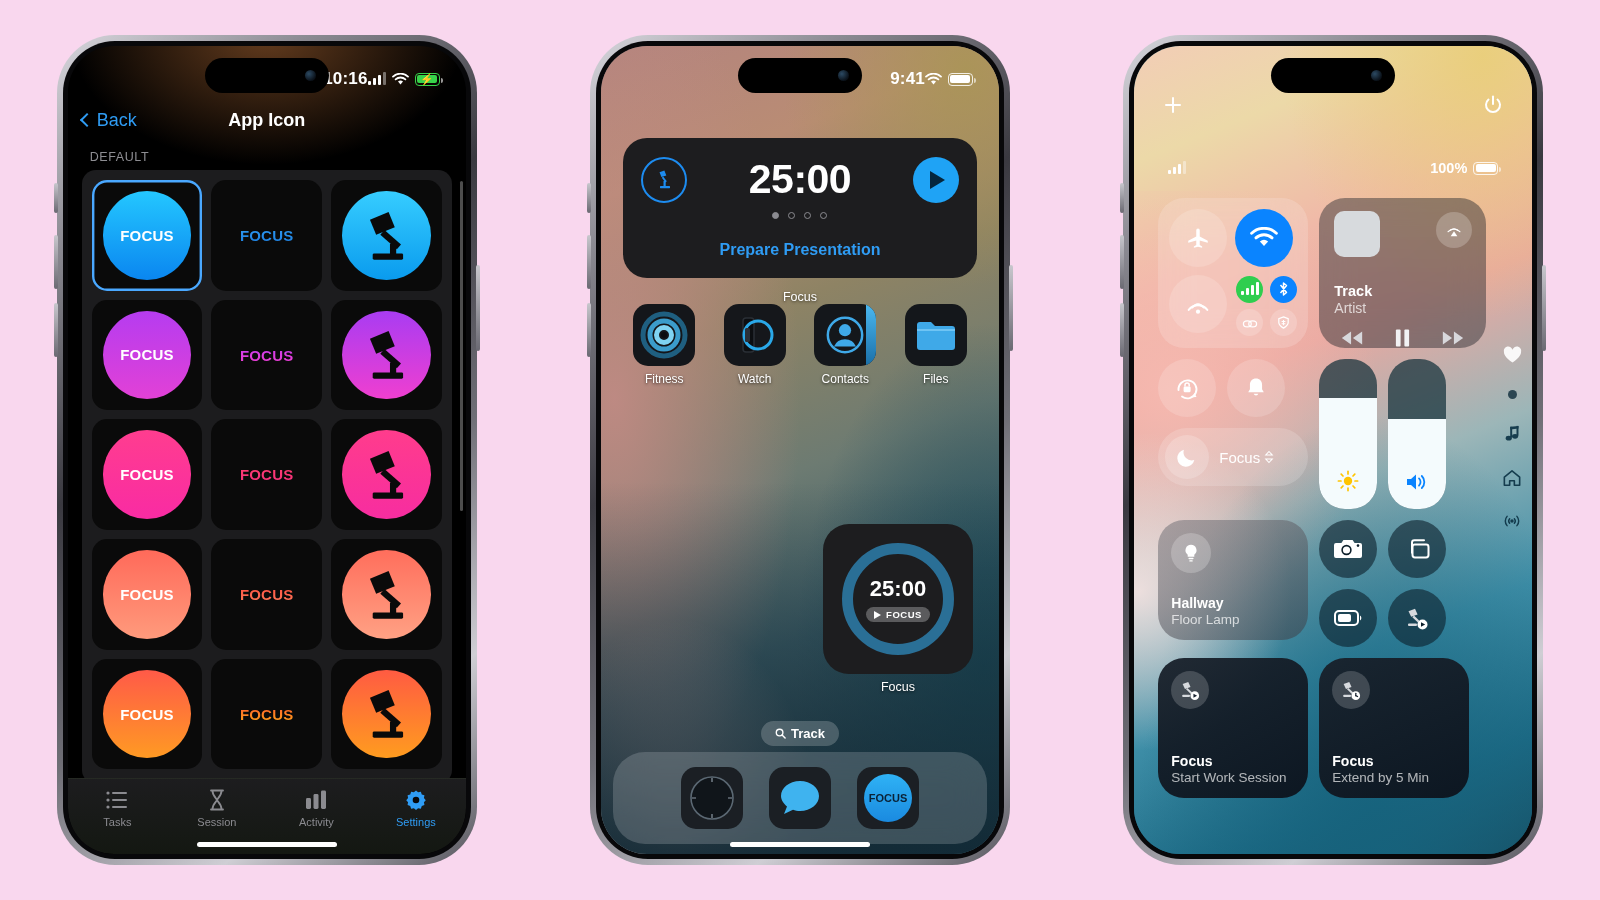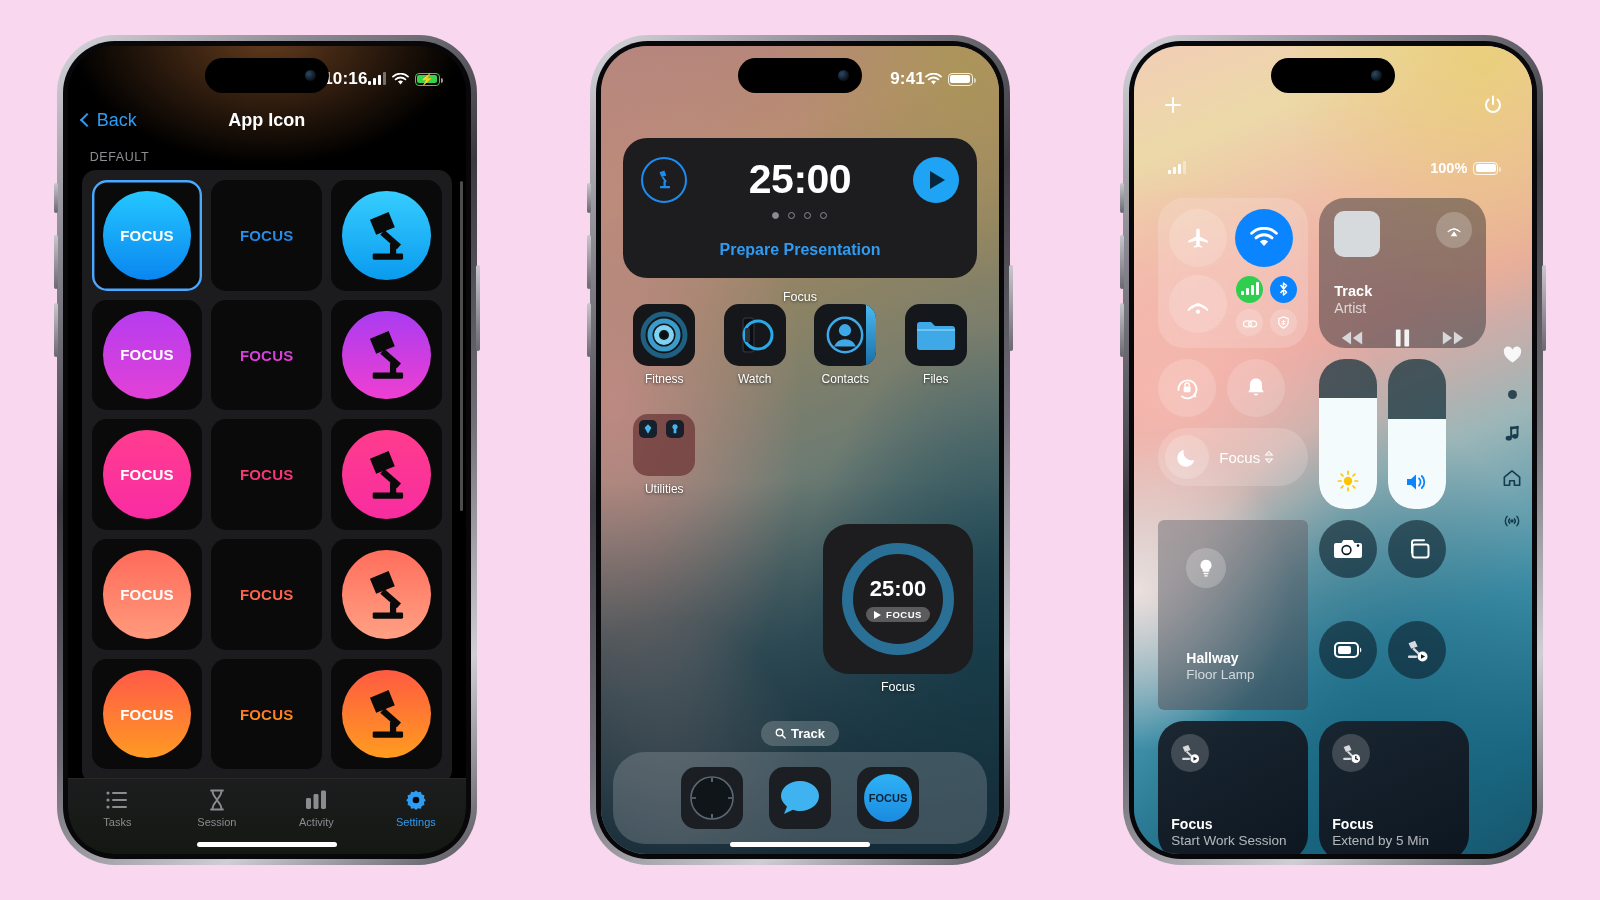--- a/index.html
+++ b/index.html
@@ -569,23 +569,6 @@
             </div>
           </div>
                   <span class="name">Files</span>
-        </div>
-        <div class="app">
-          <div class="tile">
-            <div style="width:100%;height:100%;background:rgba(110,58,58,.78);padding:6px;display:grid;grid-template-columns:1fr 1fr;gap:3px;align-content:start;">
-      <div style="width:18px;height:18px;border-radius:5px;background:#17202a;display:flex;align-items:center;justify-content:center;">
-        <svg width="12" height="12" viewBox="0 0 14 14">
-                  <path d="M7 1.5 l4 4 -4 7 -4-7 Z" fill="#49b4ea"></path>
-                </svg>
-              </div>
-      <div style="width:18px;height:18px;border-radius:5px;background:#17202a;display:flex;align-items:center;justify-content:center;">
-        <svg width="12" height="12" viewBox="0 0 14 14">
-                  <path d="M7 1.5 a3 3 0 0 1 1.6 5.6 V12 H5.4 V7.1 A3 3 0 0 1 7 1.5 Z" fill="#49b4ea"></path>
-                </svg>
-              </div>
-            </div>
-          </div>
-                  <span class="name">Utilities</span>
         </div>
       </div>
 

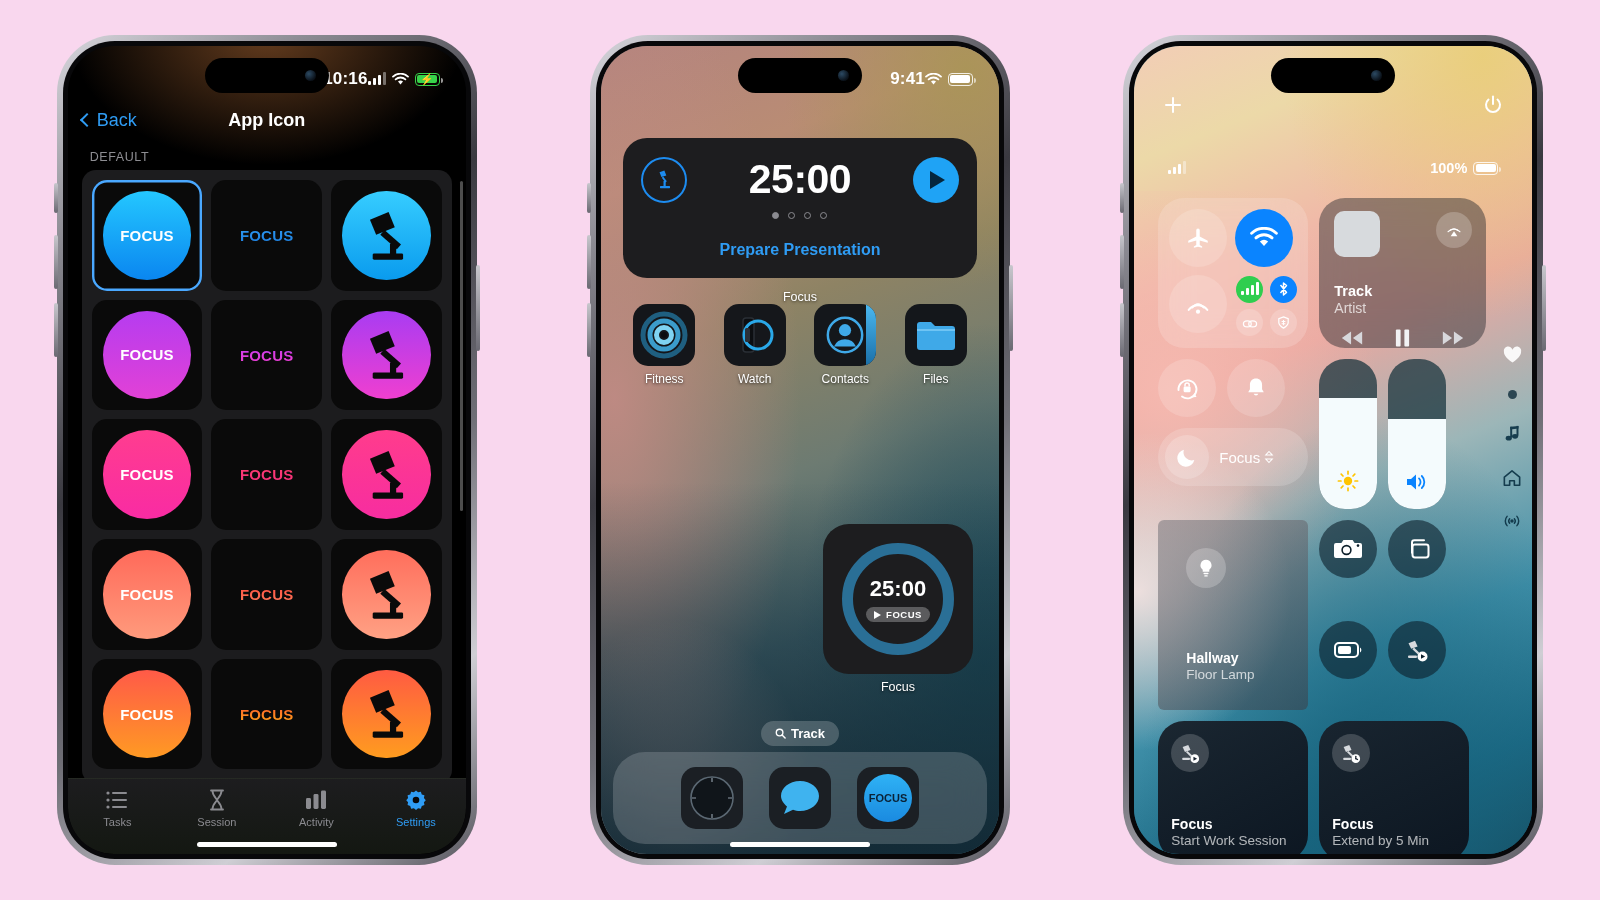--- a/index.html
+++ b/index.html
@@ -221,9 +221,9 @@
   .slider .fillp { background:#f4fbfd; width:100%; display:flex;
     align-items:flex-end; justify-content:center; padding-bottom:16px; }
 
-  .home-tile { width:150px; height:190px; border-radius:6px;
+  .home-tile { width:150px; height:120px; border-radius:26px;
     background:linear-gradient(150deg,rgba(120,118,124,.55),rgba(60,62,70,.55));
-    padding:28px; display:flex; flex-direction:column; justify-content:space-between; }
+    padding:13px; display:flex; flex-direction:column; justify-content:space-between; }
   .home-tile .bulb { width:40px;height:40px;border-radius:50%;background:rgba(255,255,255,.22);
     display:flex;align-items:center;justify-content:center; }
   .home-tile .n1 { color:#fff;font-size:14px;font-weight:bold; }

